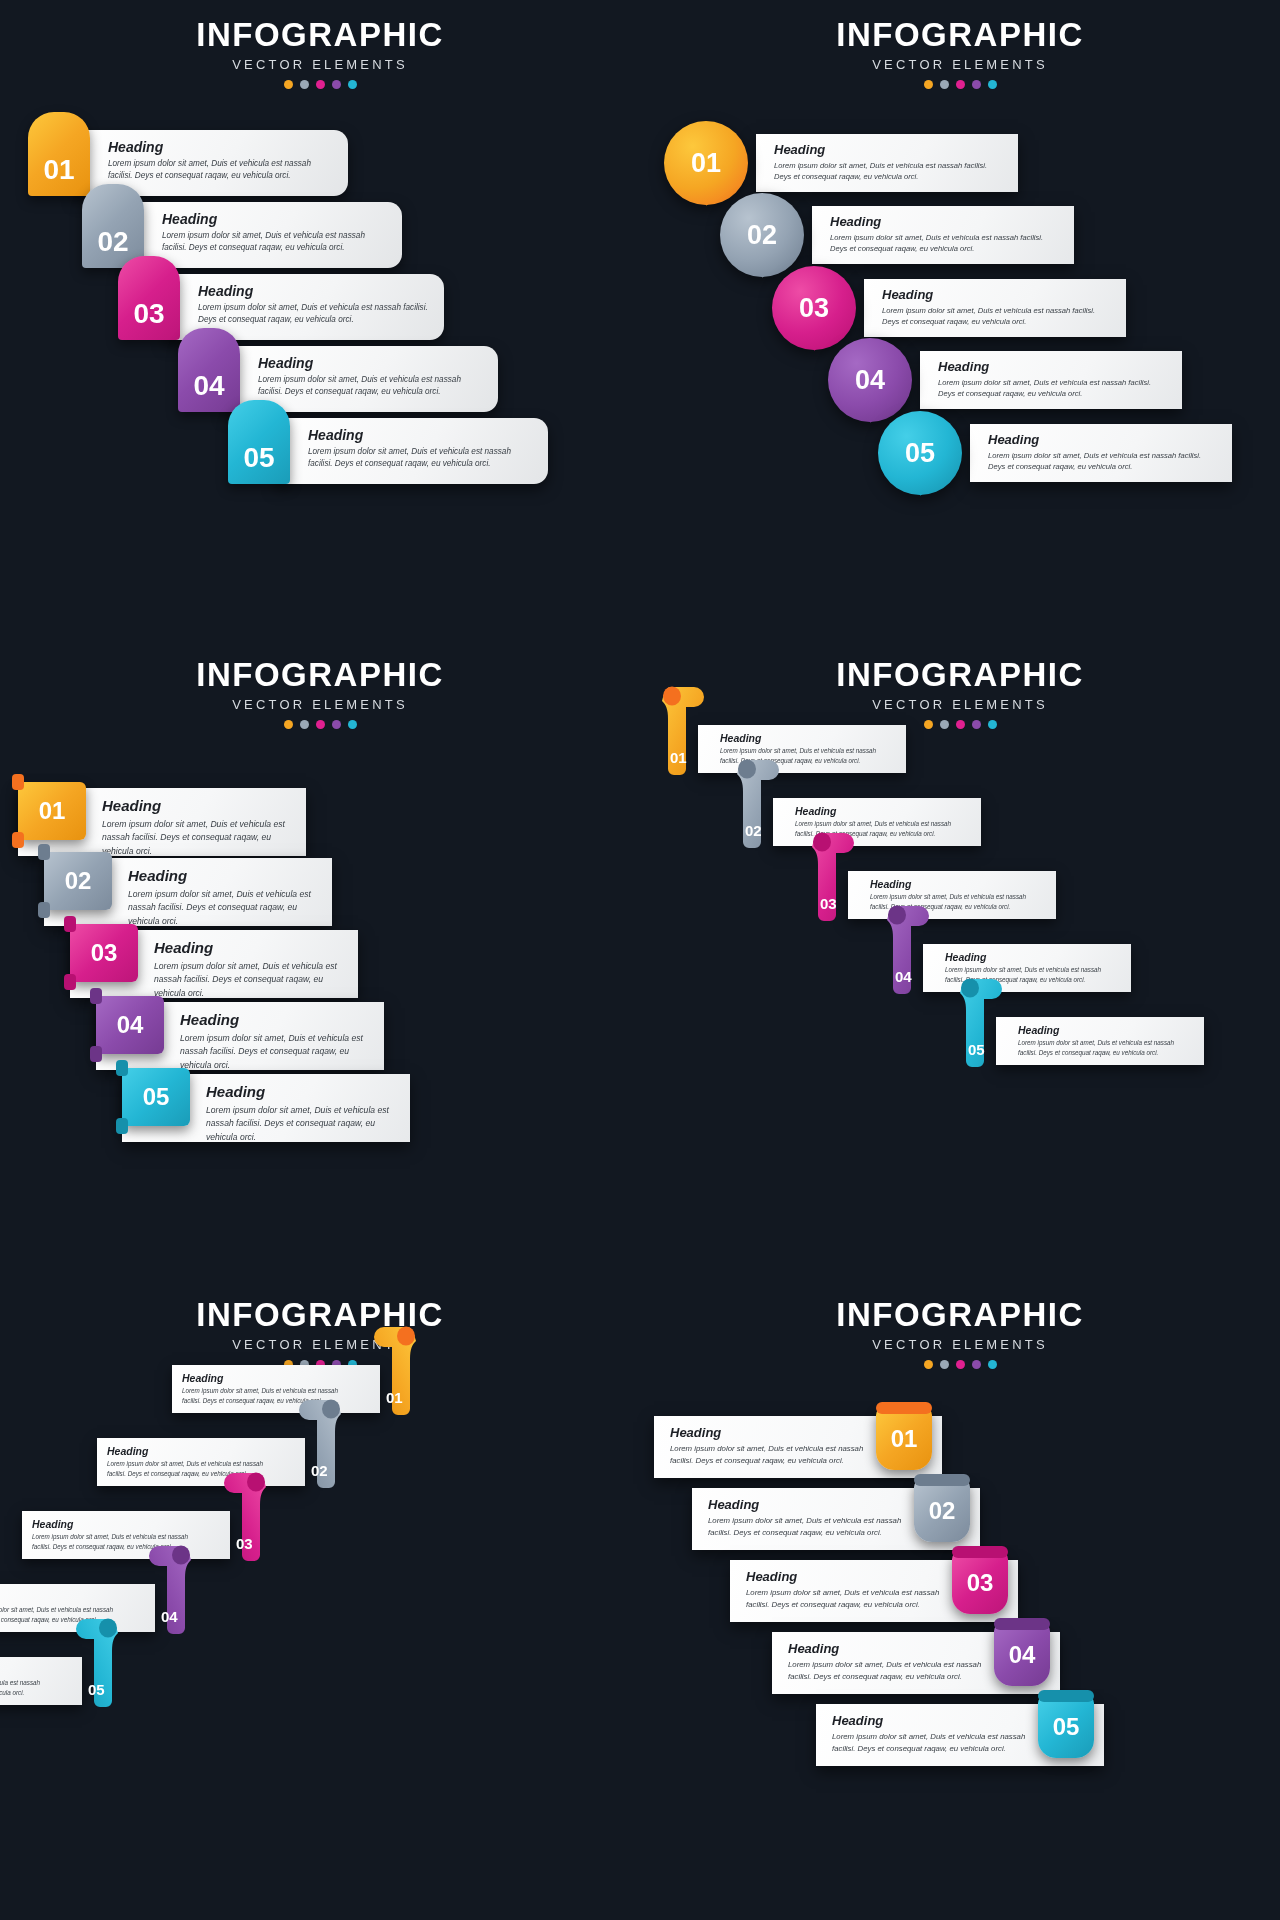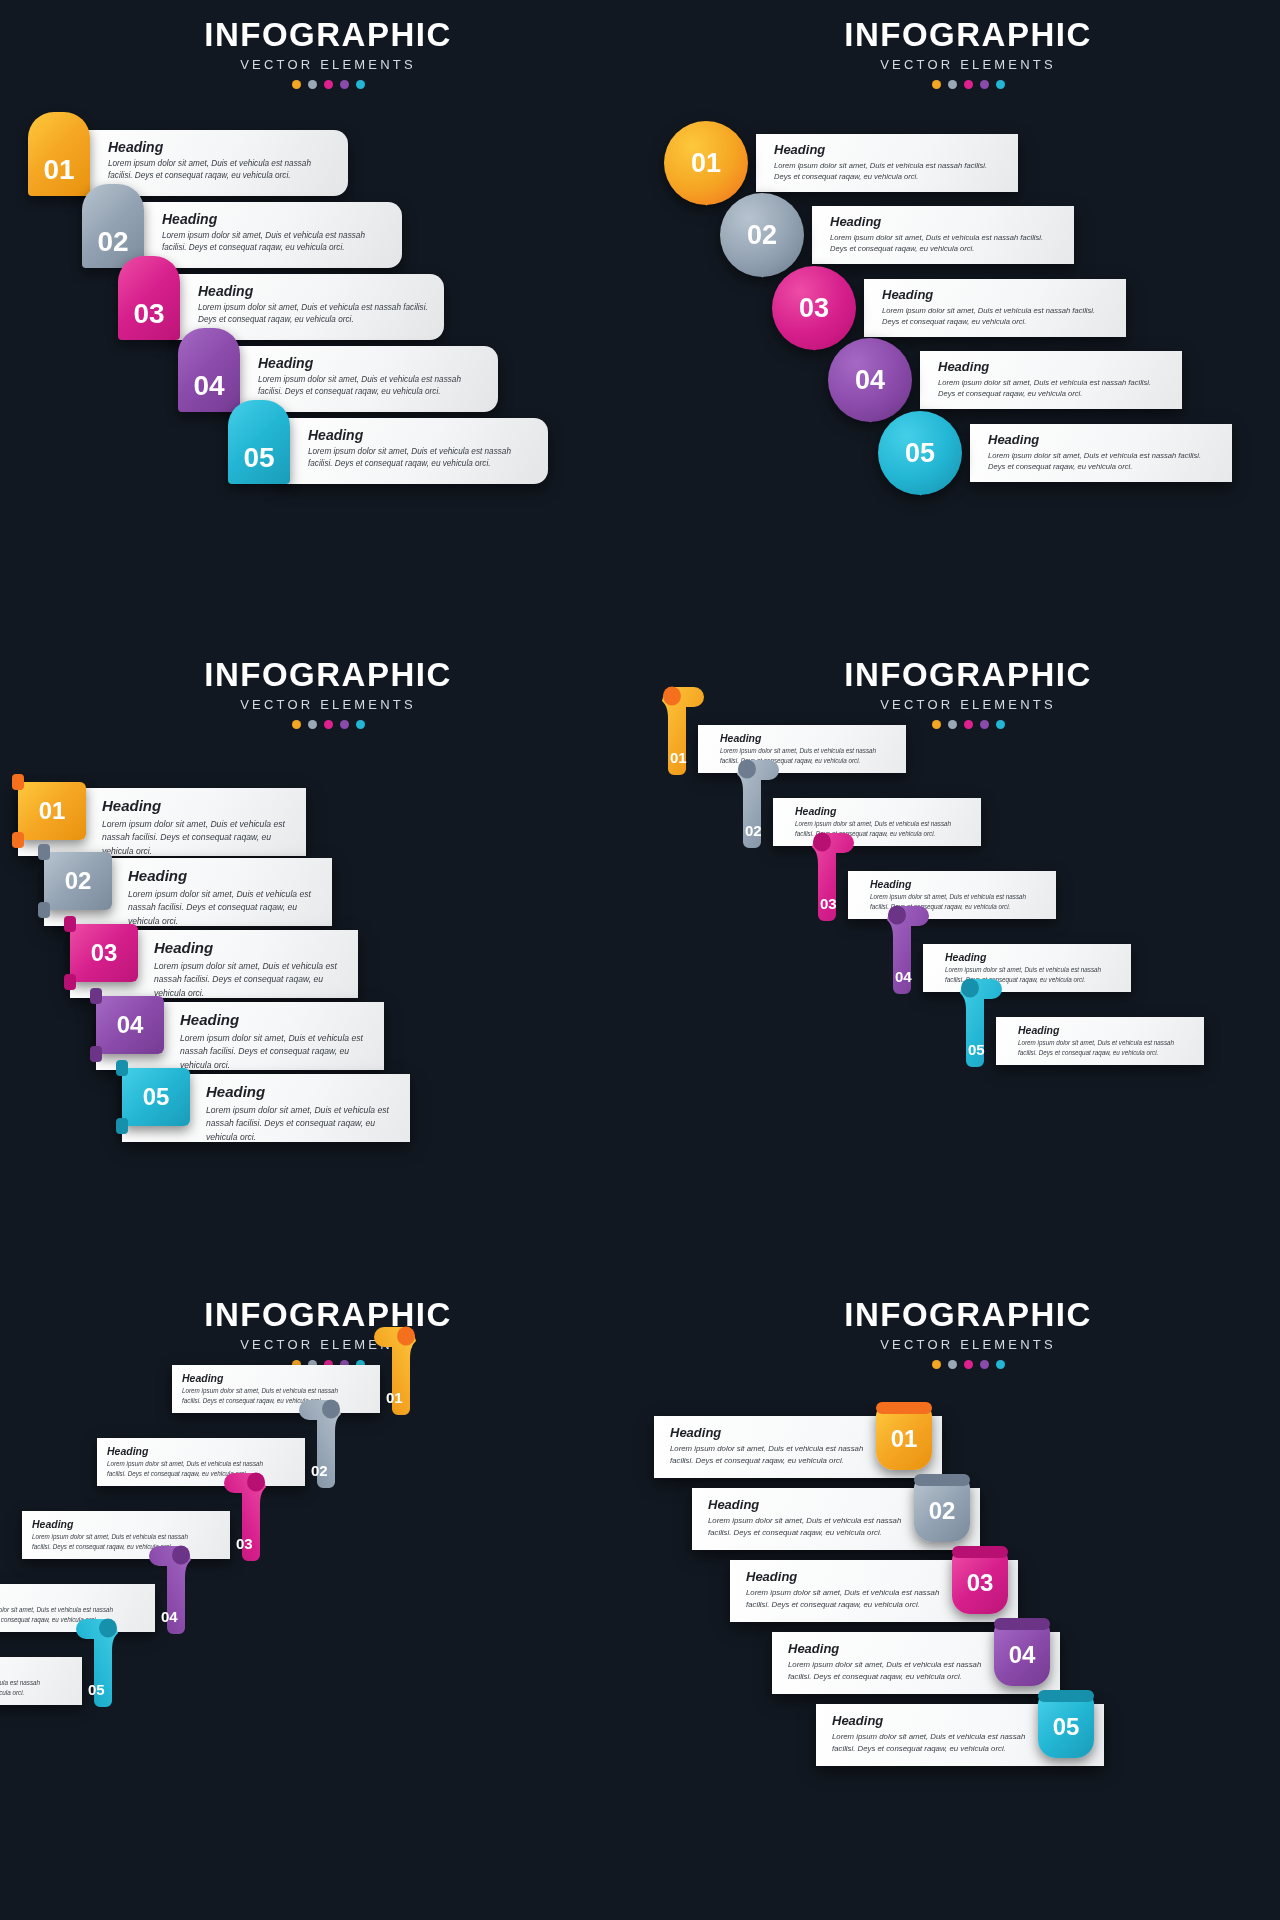--- a/index.html
+++ b/index.html
@@ -21,7 +21,7 @@
   .p6 { left:640px; top:1280px;}
 
   
-  .title-block { position:absolute; left:8px; top:18px; width:640px; text-align:center; }
+  .title-block { position:absolute; left:0; top:18px; width:640px; text-align:center; }
   .title {
     font-size:33px; font-weight:bold; color:#ffffff;
     letter-spacing:1.5px; line-height:1.05;

